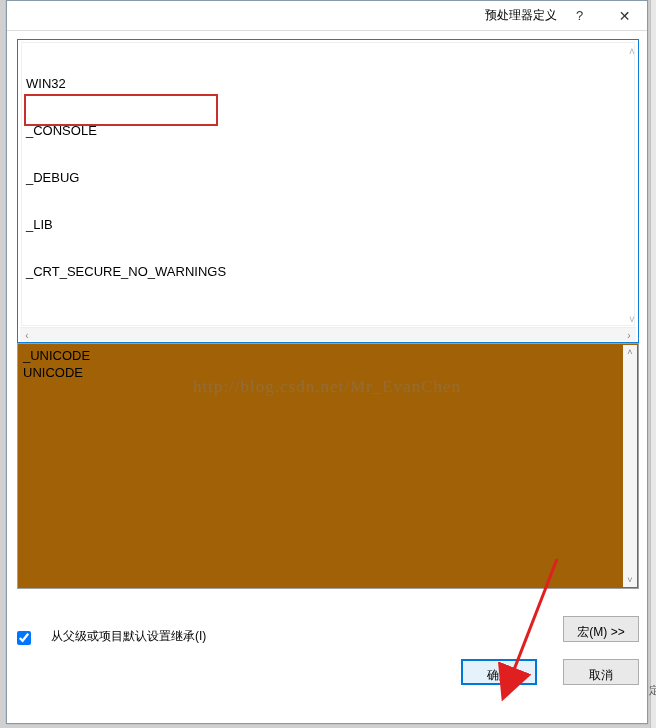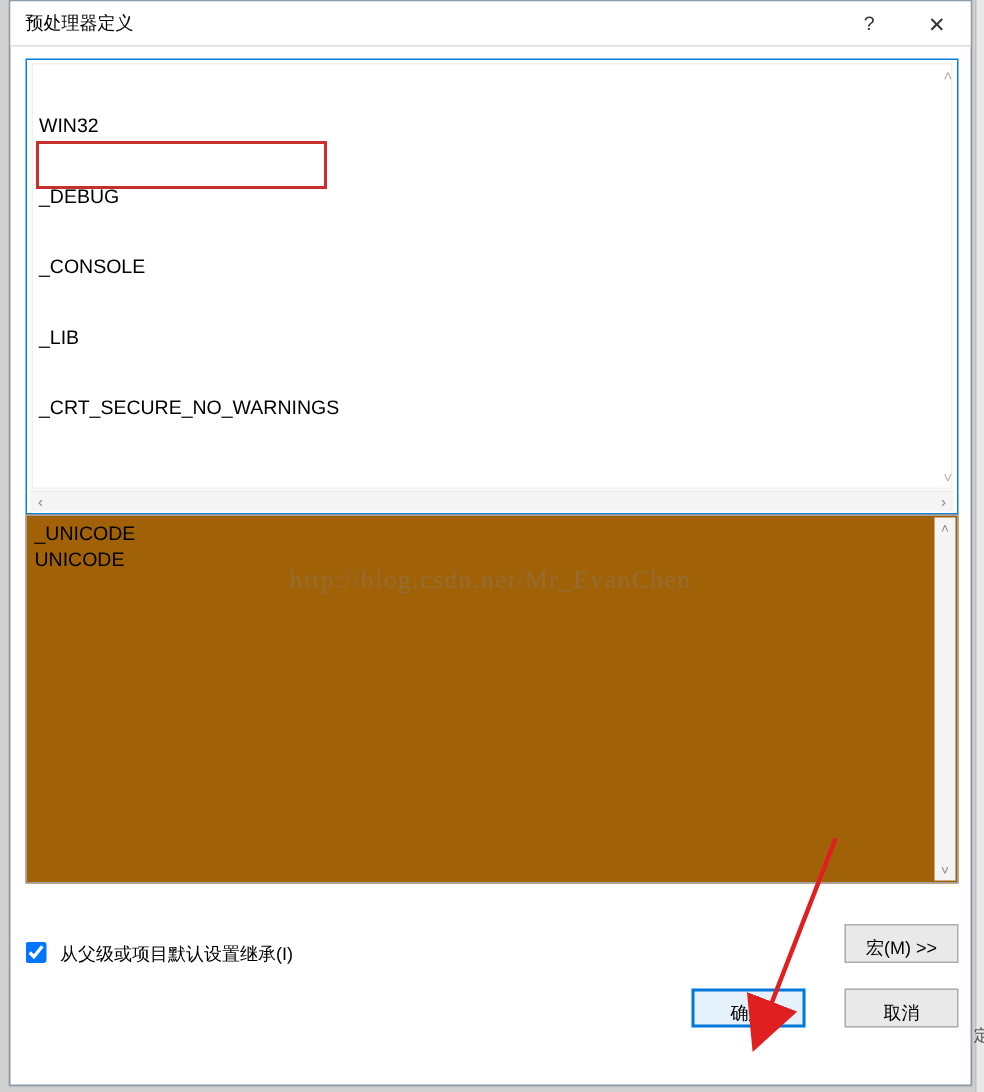--- a/index.html
+++ b/index.html
@@ -28,6 +28,7 @@
     display: flex;
     align-items: center;
     border-bottom: 1px solid #ddd;
+    text-align: right;
   }
   .titlebar .title {
     flex: 1;

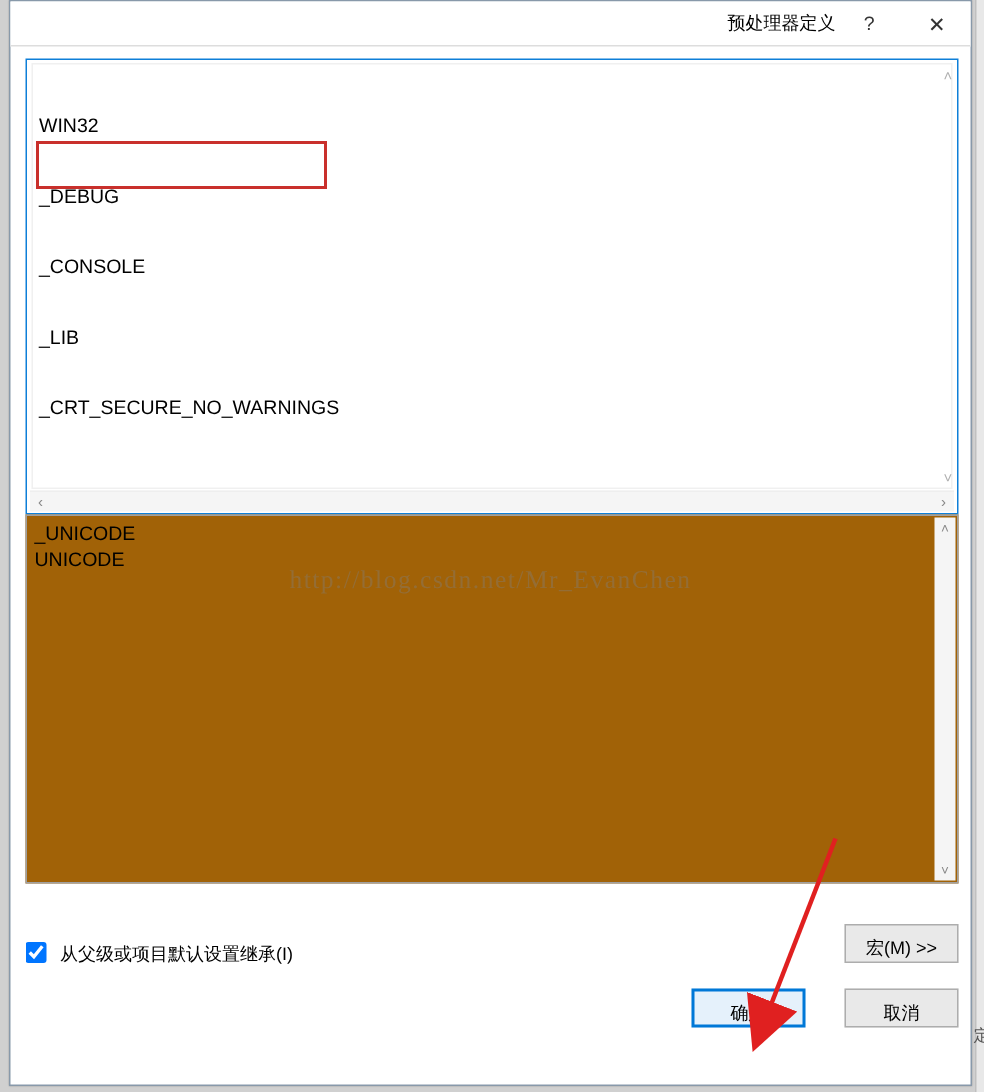--- a/index.html
+++ b/index.html
@@ -239,8 +239,8 @@
     <div class="editbox">
       <div class="editbox-inner">
         <div class="row def-line">WIN32</div>
+        <div class="row def-line">_CONSOLE</div>
         <div class="row def-line">_DEBUG</div>
-        <div class="row def-line">_CONSOLE</div>
         <div class="row def-line">_LIB</div>
         <div class="row def-line">_CRT_SECURE_NO_WARNINGS</div>
       </div>

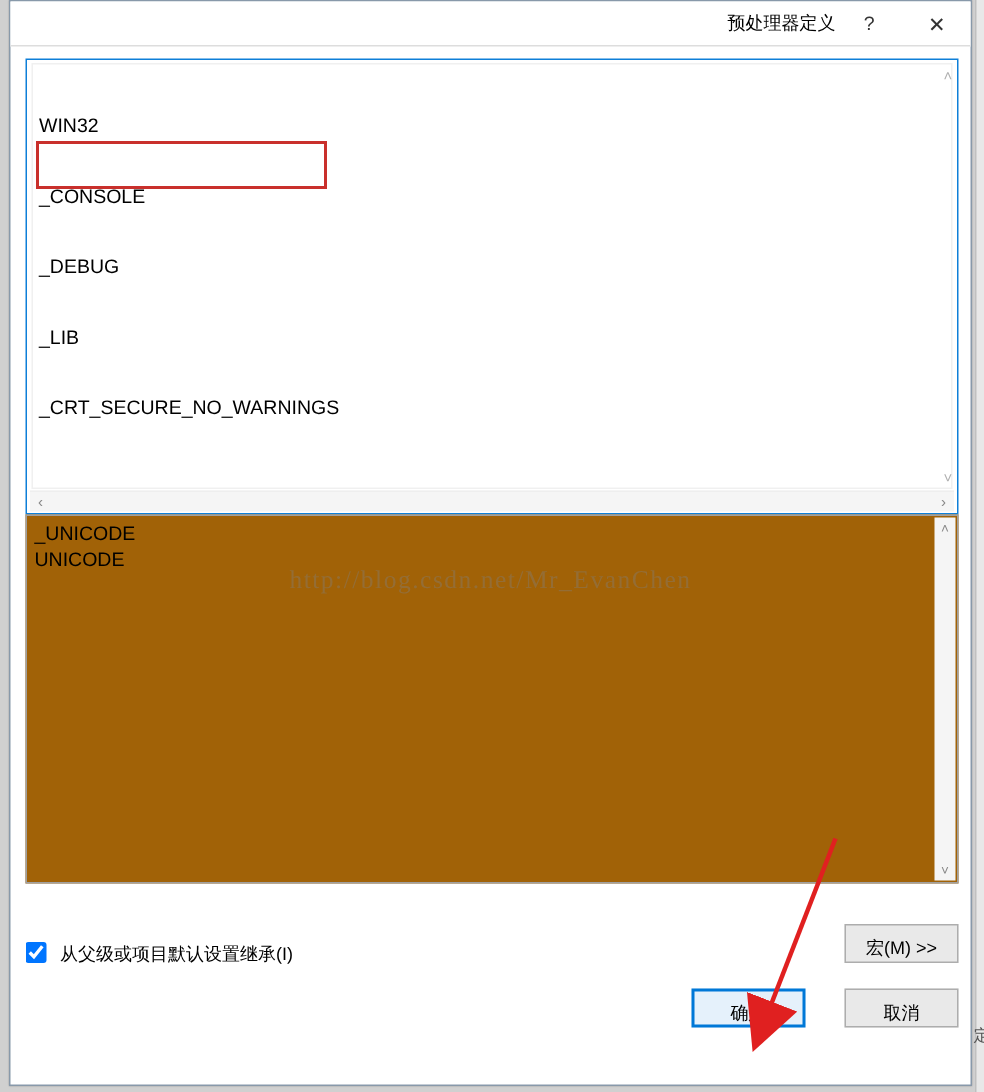--- a/index.html
+++ b/index.html
@@ -151,8 +151,8 @@
   }
   .checkbox-wrap {
     display: flex;
-    align-items: flex-start;
-    gap: 9px;
+    align-items: flex-end;
+    gap: 20px;
     margin-top: 15px;
   }
   .checkbox-wrap input[type=checkbox] {

